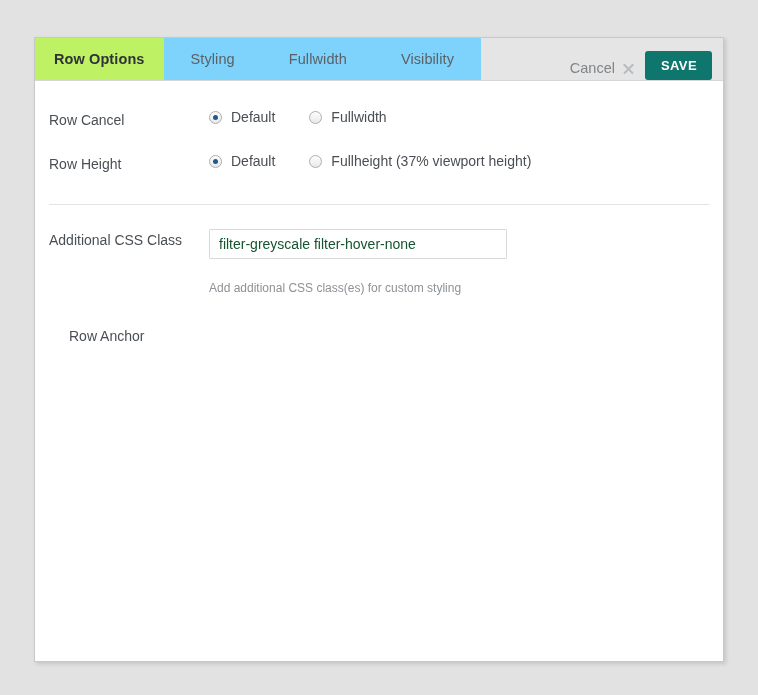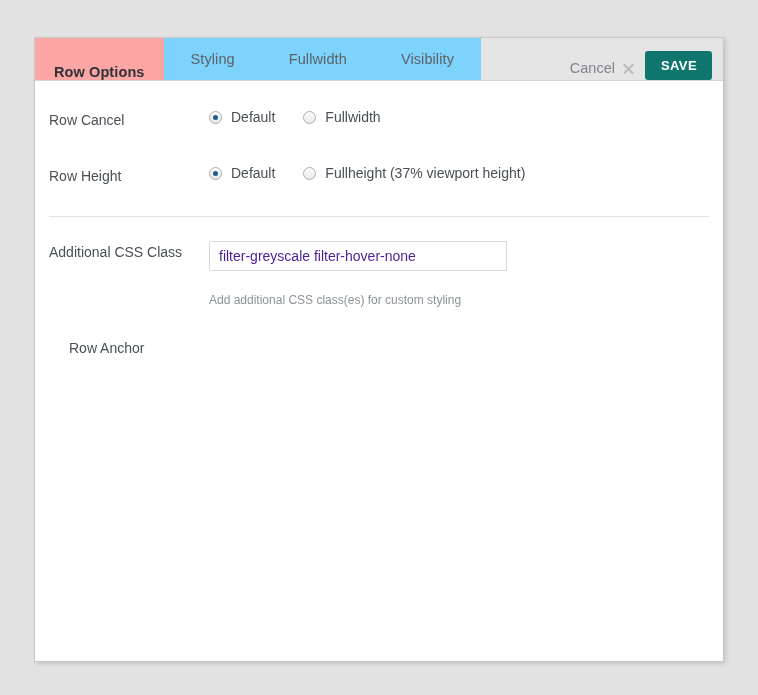--- a/index.html
+++ b/index.html
@@ -55,11 +55,10 @@
     letter-spacing: 0.1px;
   }
   .tab.active {
-    background: #fca5a5;
+    background: #bef264;
     color: #2f3337;
     font-weight: 600;
     padding: 0 19px;
-    align-items: flex-end;
   }
 
   .tabbar-right {

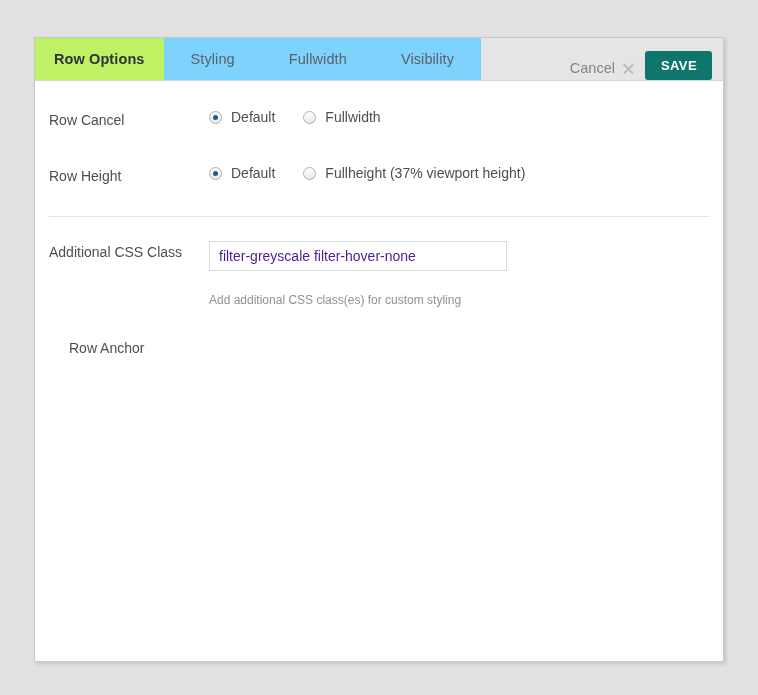--- a/index.html
+++ b/index.html
@@ -142,7 +142,7 @@
   .radio-group {
     display: flex;
     align-items: flex-end;
-    gap: 6px;
+    gap: 12px;
   }
   .radio-opt {
     display: flex;

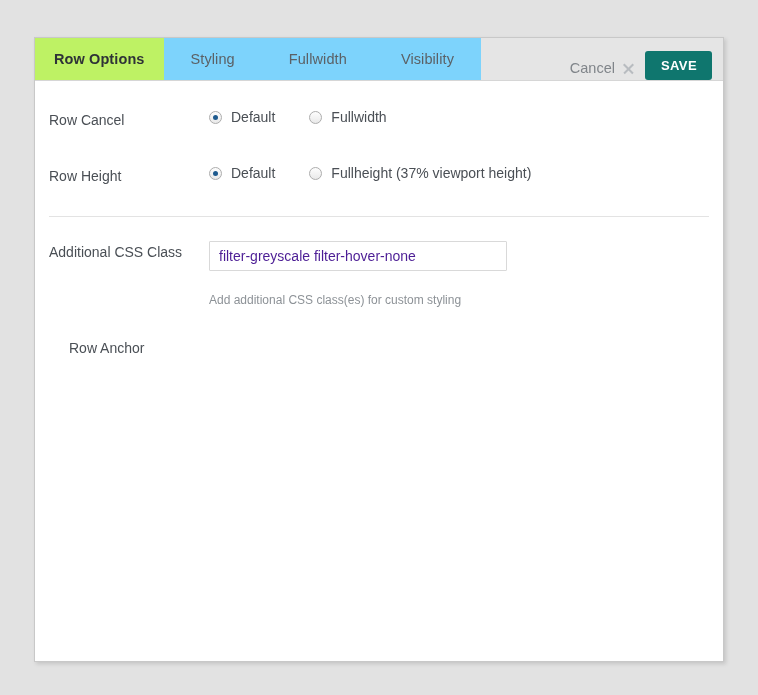--- a/index.html
+++ b/index.html
@@ -137,7 +137,7 @@
   }
 
   .row-width-row  { margin-top: 28px; }
-  .row-height-row { margin-top: 36px; }
+  .row-height-row { margin-top: 24px; }
 
   .radio-group {
     display: flex;

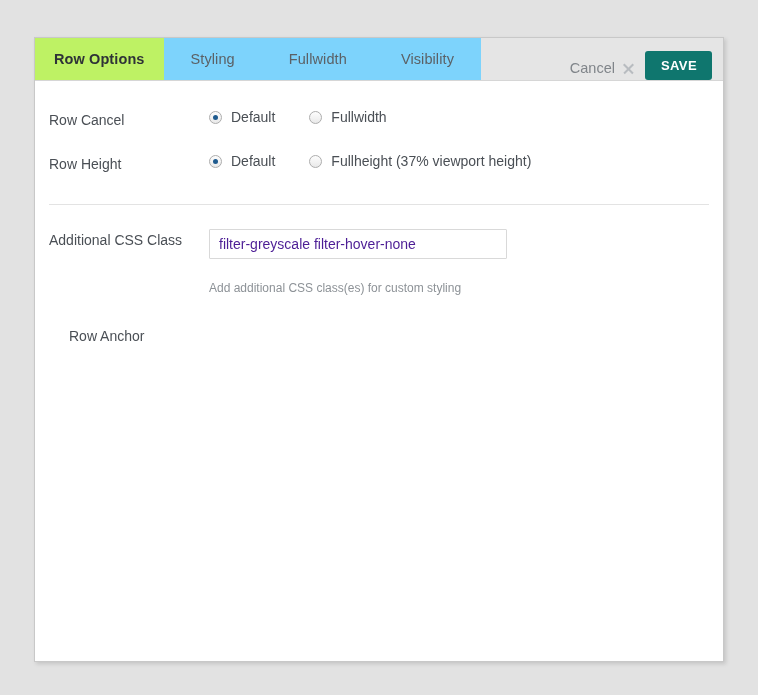--- a/index.html
+++ b/index.html
@@ -197,7 +197,7 @@
     box-sizing: border-box;
     padding: 0 9px;
     font-size: 14px;
-    color: #4c1d95;
+    color: #14532d;
     font-family: "Liberation Sans", sans-serif;
     outline: none;
     border-radius: 1px;

